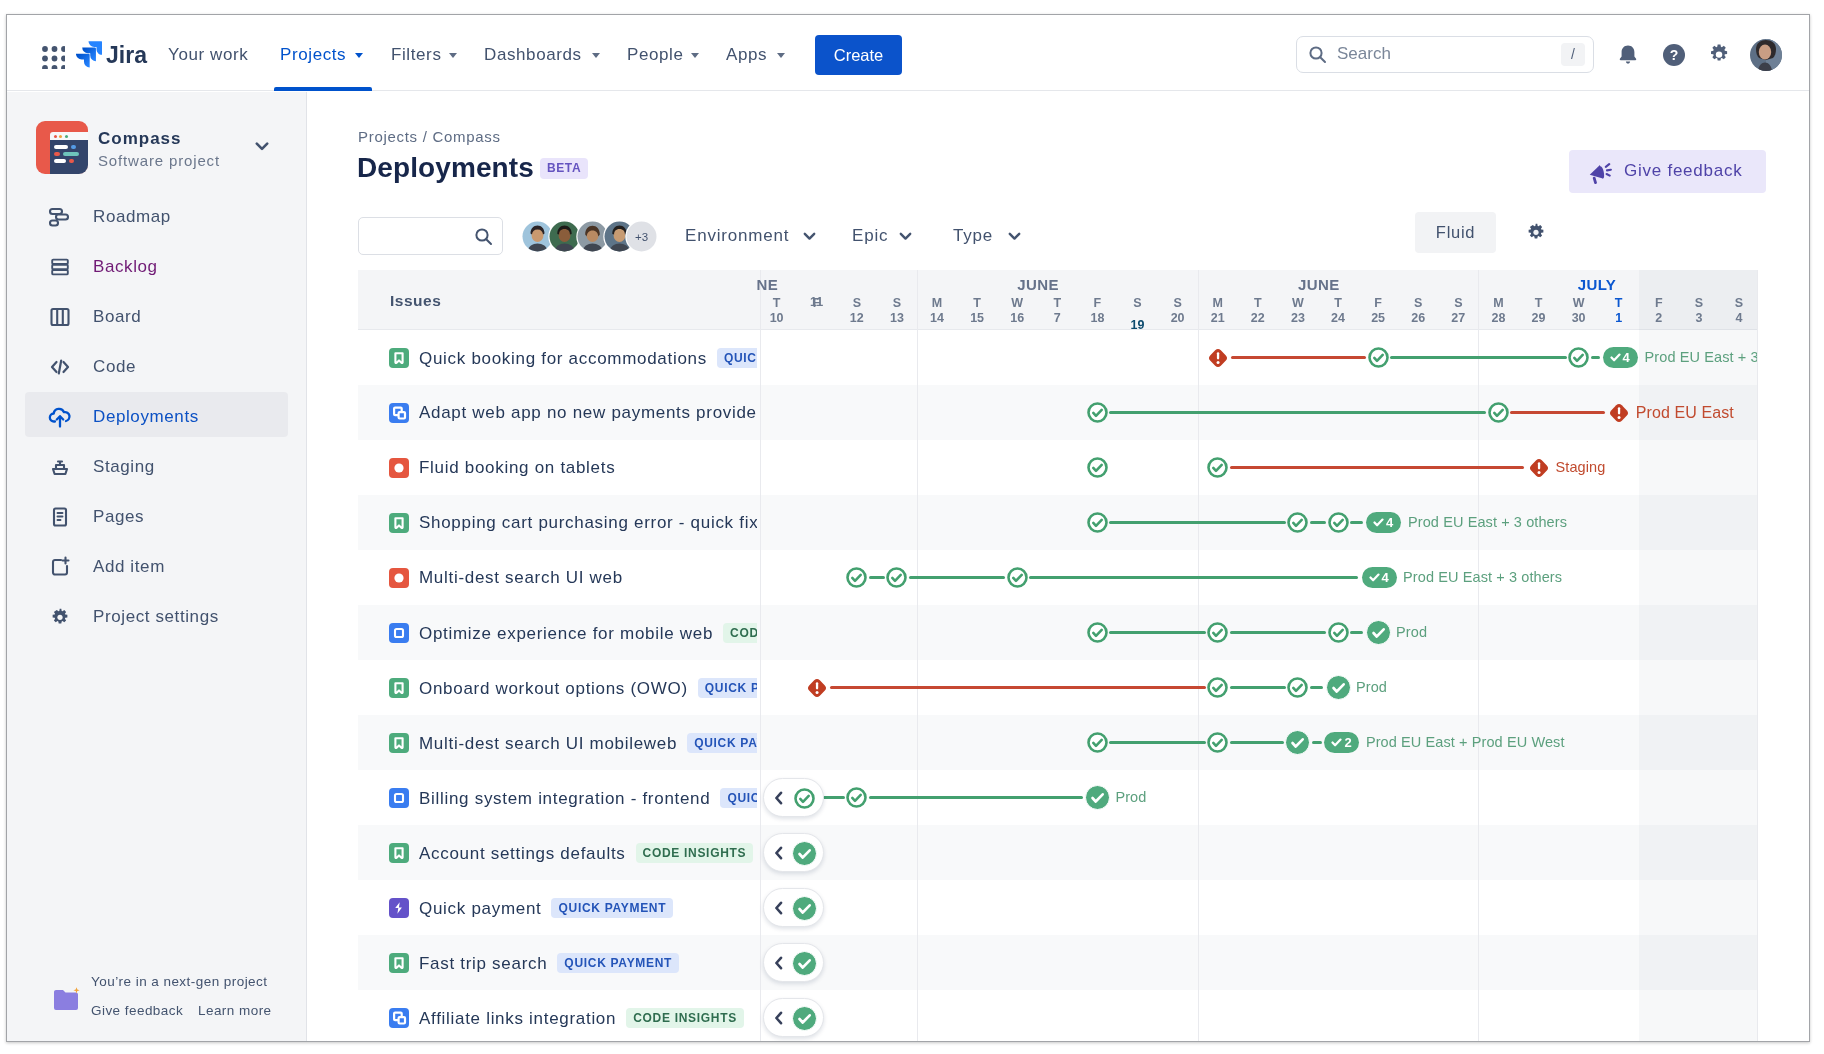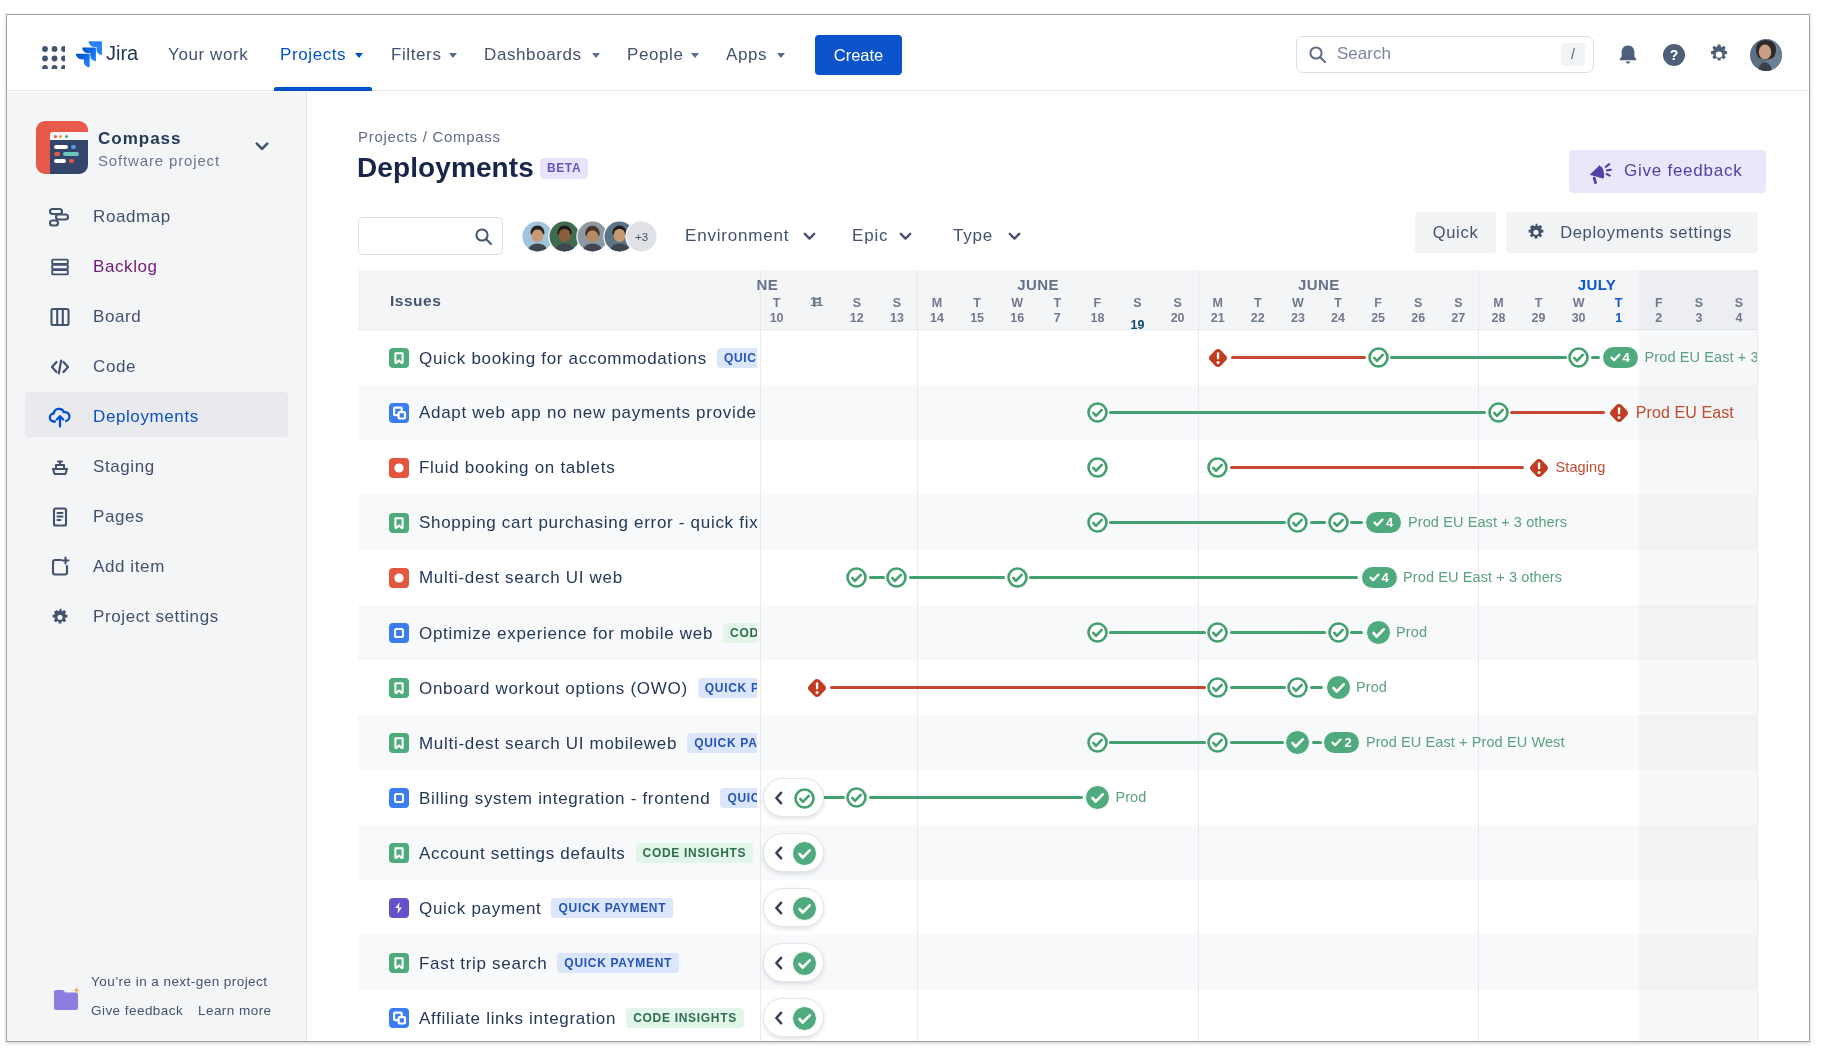--- a/index.html
+++ b/index.html
@@ -43,7 +43,7 @@
 <path fill="url(#jg1)" d="M18.7 6.25H6.17a5.66 5.66 0 0 0 5.66 5.65h2.3v2.25a5.66 5.66 0 0 0 5.65 5.65V7.33a1.08 1.08 0 0 0-1.08-1.08Z"></path>
 <path fill="url(#jg2)" d="M12.49 12.49H-.04a5.66 5.66 0 0 0 5.66 5.66h2.3v2.24a5.66 5.66 0 0 0 5.65 5.65V13.57a1.08 1.08 0 0 0-1.08-1.08Z"></path>
 </svg>
-    <span class="ab" style="left:99px;top:27px;font-size:20px;font-weight:400;color:#253858">Jira</span>
+    <span class="ab" style="left:99px;top:27px;font-size:23px;font-weight:700;color:#253858">Jira</span>
     <span class="navtxt" style="left:161px;top:30px">Your work</span>
     <span class="navtxt" style="left:273px;top:30px;color:#0052cc">Projects</span>
     <div class="caret" style="left:348px;top:38px;border-top-color:#0052cc"></div>

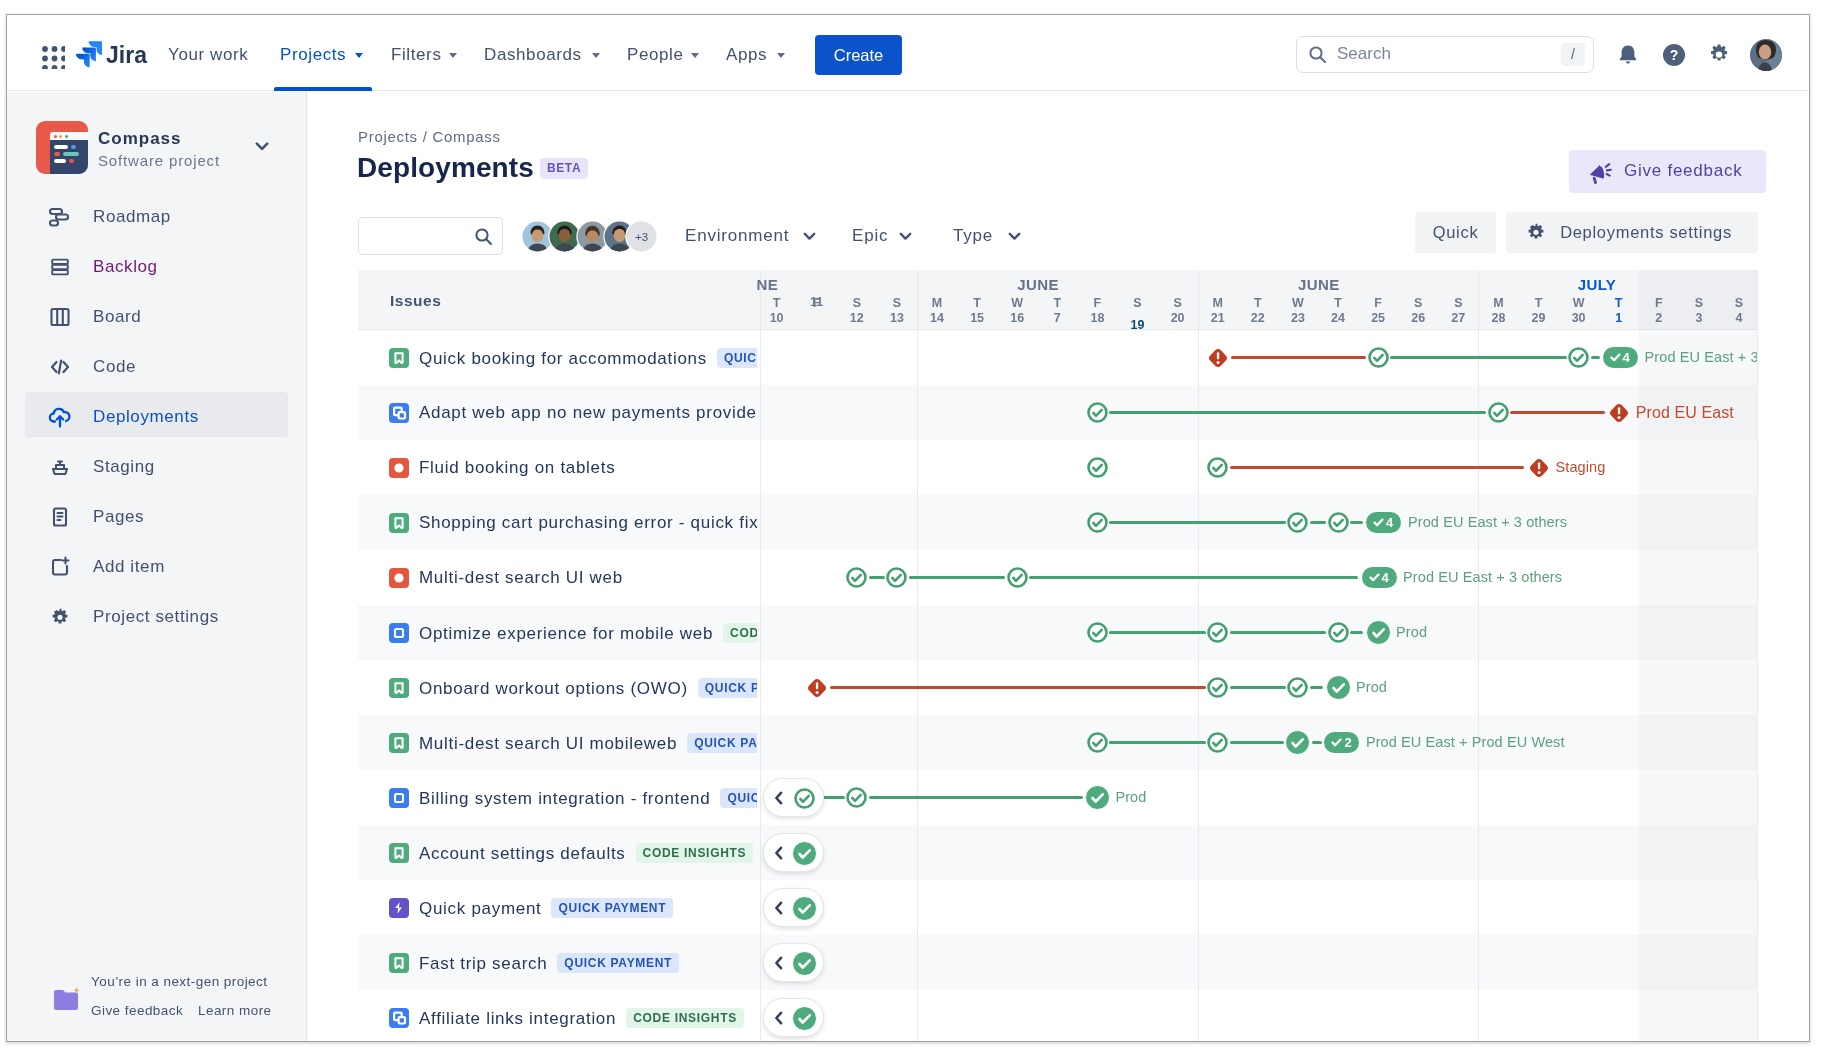--- a/index.html
+++ b/index.html
@@ -263,7 +263,7 @@
     <svg class="ab" style="left:1001px;top:217px" width="13" height="9" viewBox="0 0 13 9">
       <path d="M1.8 1.8 6.5 6.6l4.7-4.8" fill="none" stroke="#44546f" stroke-width="2.4" stroke-linecap="round" stroke-linejoin="round"></path>
     </svg>
-    <div class="gbtn" style="left:1408px;top:197px;width:81px;height:41px;line-height:41px">Quick</div>
+    <div class="gbtn" style="left:1408px;top:197px;width:81px;height:41px;line-height:41px">Fluid</div>
     <div class="gbtn" style="left:1499px;top:197px;width:252px;height:41px;line-height:41px;padding-left:28px">Deployments settings</div>
     <svg class="ab" style="left:1517px;top:205px" width="24" height="24" viewBox="0 0 24 24">
 <path fill="#42526e" d="M13.6 2.8l.37 2.1.86.36 1.75-1.2 1.83 1.83-1.2 1.75.36.86 2.1.37v2.6l-2.1.37-.36.86 1.2 1.75-1.83 1.83-1.75-1.2-.86.36-.37 2.1h-2.6l-.37-2.1-.86-.36-1.75 1.2-1.83-1.83 1.2-1.75-.36-.86-2.1-.37v-2.6l2.1-.37.36-.86-1.2-1.75L9.02 4.06l1.75 1.2.86-.36.37-2.1z" transform="translate(-.3 1)"></path>

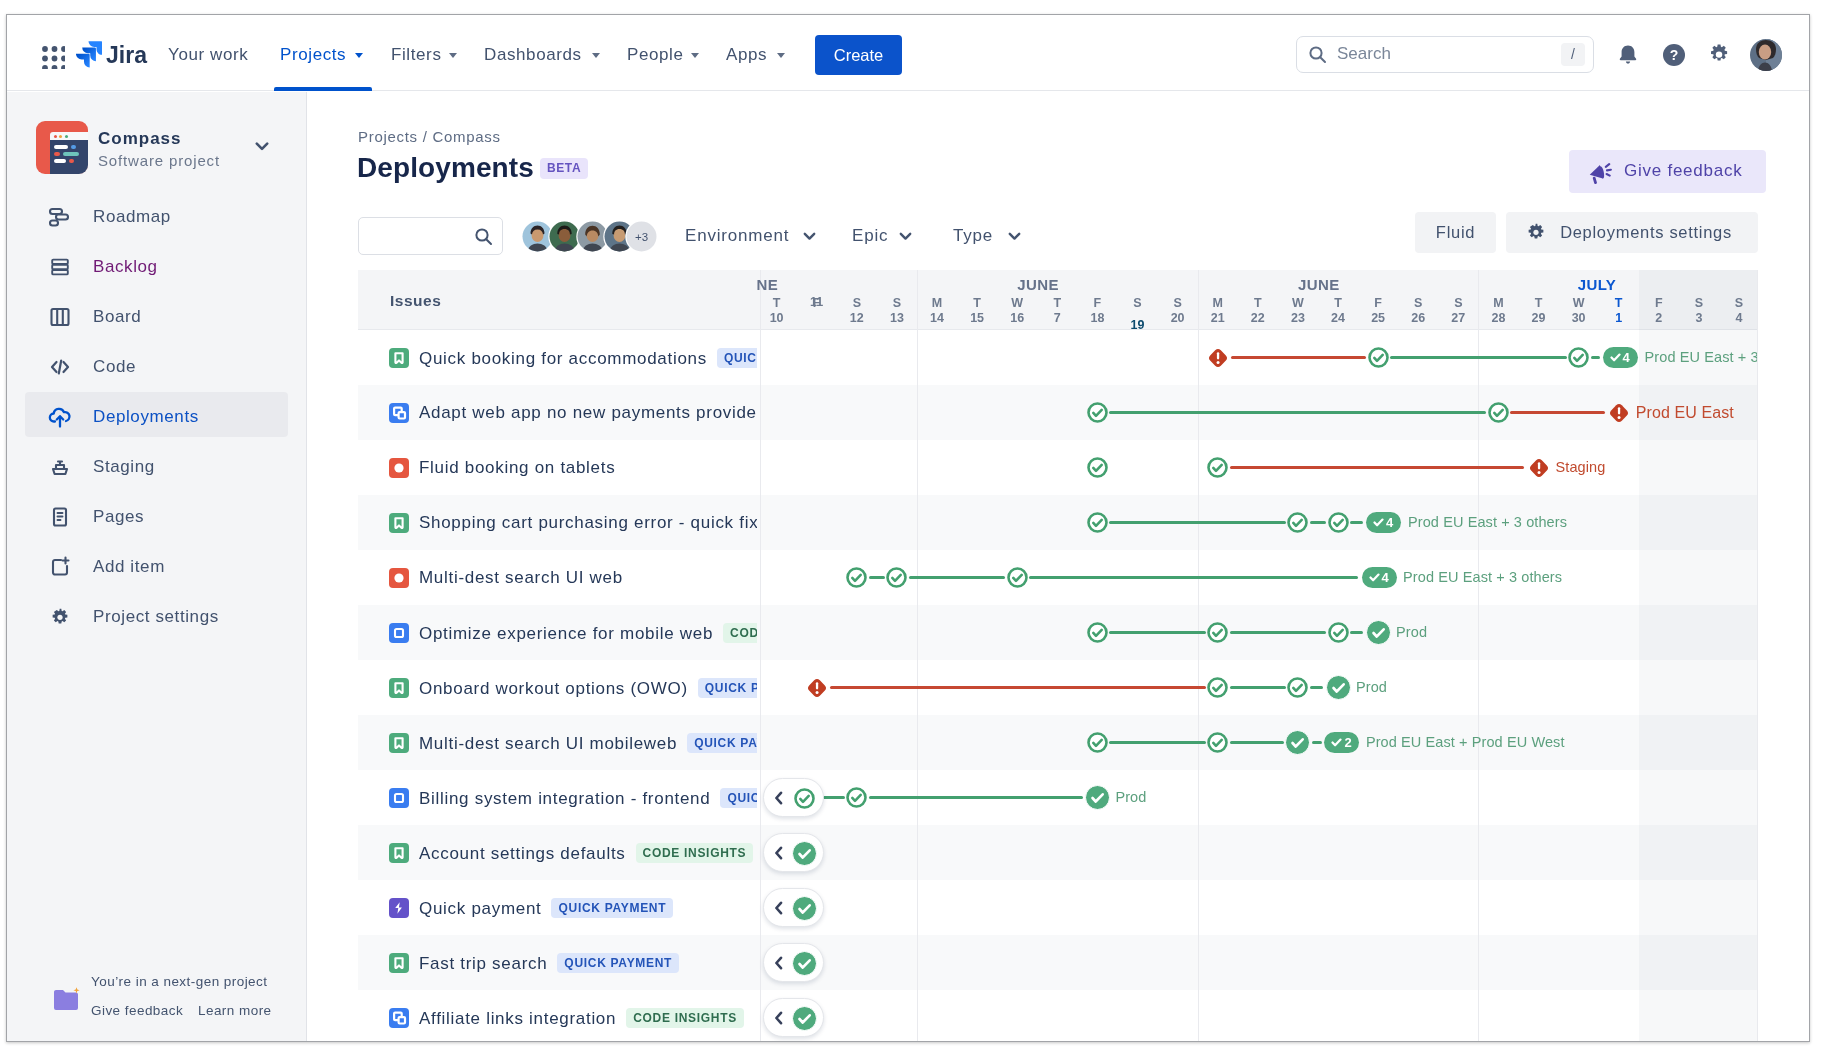--- a/index.html
+++ b/index.html
@@ -264,7 +264,6 @@
       <path d="M1.8 1.8 6.5 6.6l4.7-4.8" fill="none" stroke="#44546f" stroke-width="2.4" stroke-linecap="round" stroke-linejoin="round"></path>
     </svg>
     <div class="gbtn" style="left:1408px;top:197px;width:81px;height:41px;line-height:41px">Fluid</div>
-    <div class="gbtn" style="left:1499px;top:197px;width:252px;height:41px;line-height:41px;padding-left:28px">Deployments settings</div>
     <svg class="ab" style="left:1517px;top:205px" width="24" height="24" viewBox="0 0 24 24">
 <path fill="#42526e" d="M13.6 2.8l.37 2.1.86.36 1.75-1.2 1.83 1.83-1.2 1.75.36.86 2.1.37v2.6l-2.1.37-.36.86 1.2 1.75-1.83 1.83-1.75-1.2-.86.36-.37 2.1h-2.6l-.37-2.1-.86-.36-1.75 1.2-1.83-1.83 1.2-1.75-.36-.86-2.1-.37v-2.6l2.1-.37.36-.86-1.2-1.75L9.02 4.06l1.75 1.2.86-.36.37-2.1z" transform="translate(-.3 1)"></path>
 <circle cx="12" cy="12.3" r="2.6" fill="#f2f3f5"></circle>

